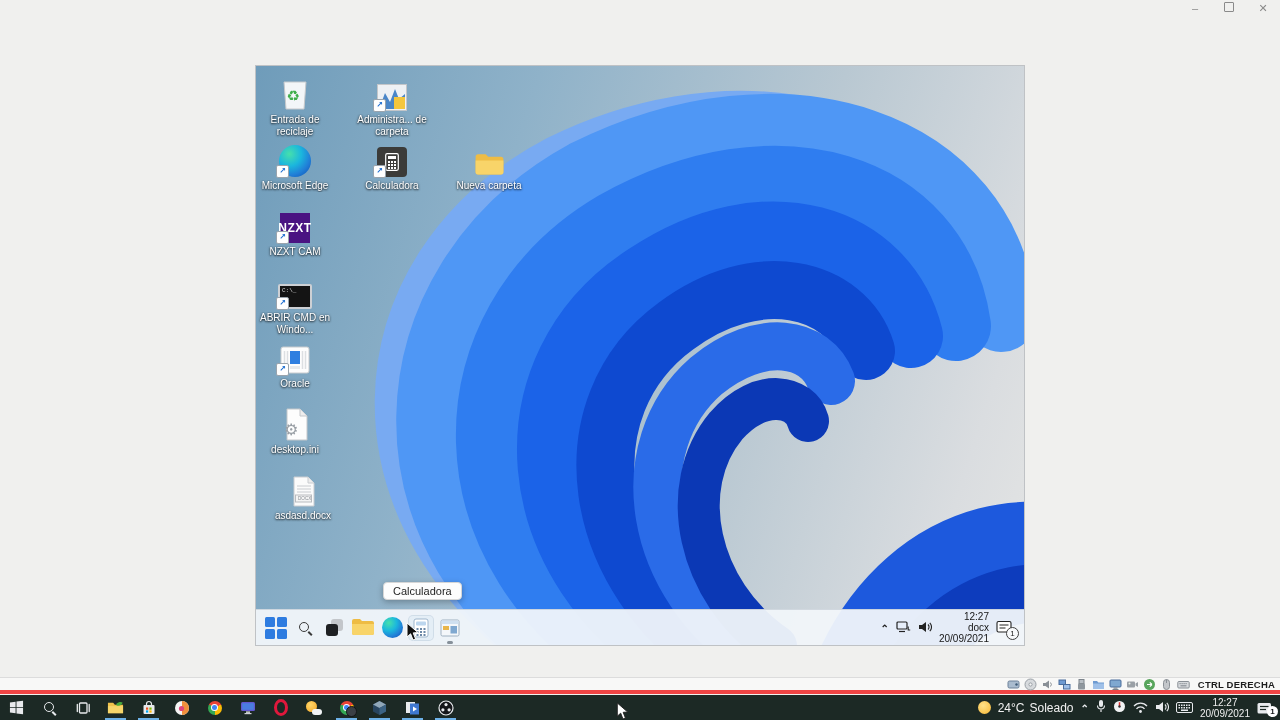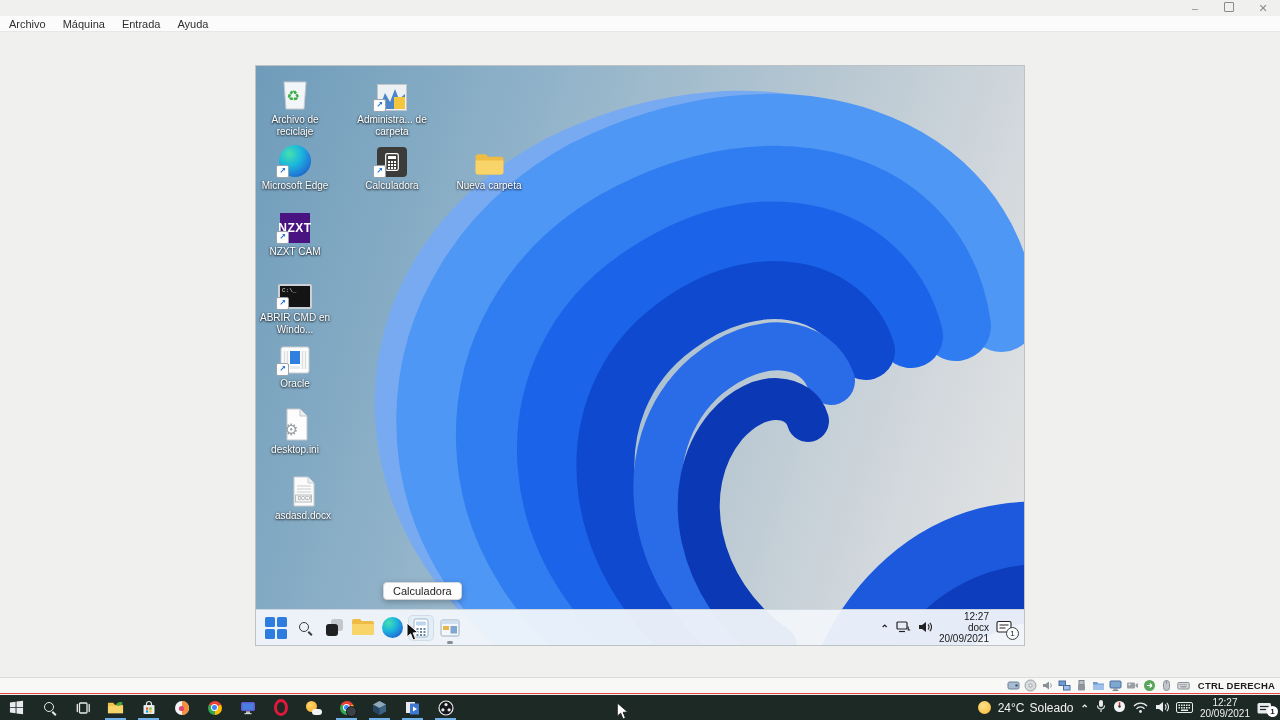--- a/index.html
+++ b/index.html
@@ -103,12 +103,6 @@
     <span class="ctl"><span class="ctl-max-box"></span></span>
     <span class="ctl">✕</span>
   </div>
-  <div class="menubar" id="menubar">
-      <span class="menu-item">Archivo</span>
-      <span class="menu-item">Máquina</span>
-      <span class="menu-item">Entrada</span>
-      <span class="menu-item">Ayuda</span>
-    </div>
 
   <div class="vm-screen">
     <svg class="wallpaper" width="768" height="579" viewBox="0 0 768 579" fill="none" stroke-linecap="round">

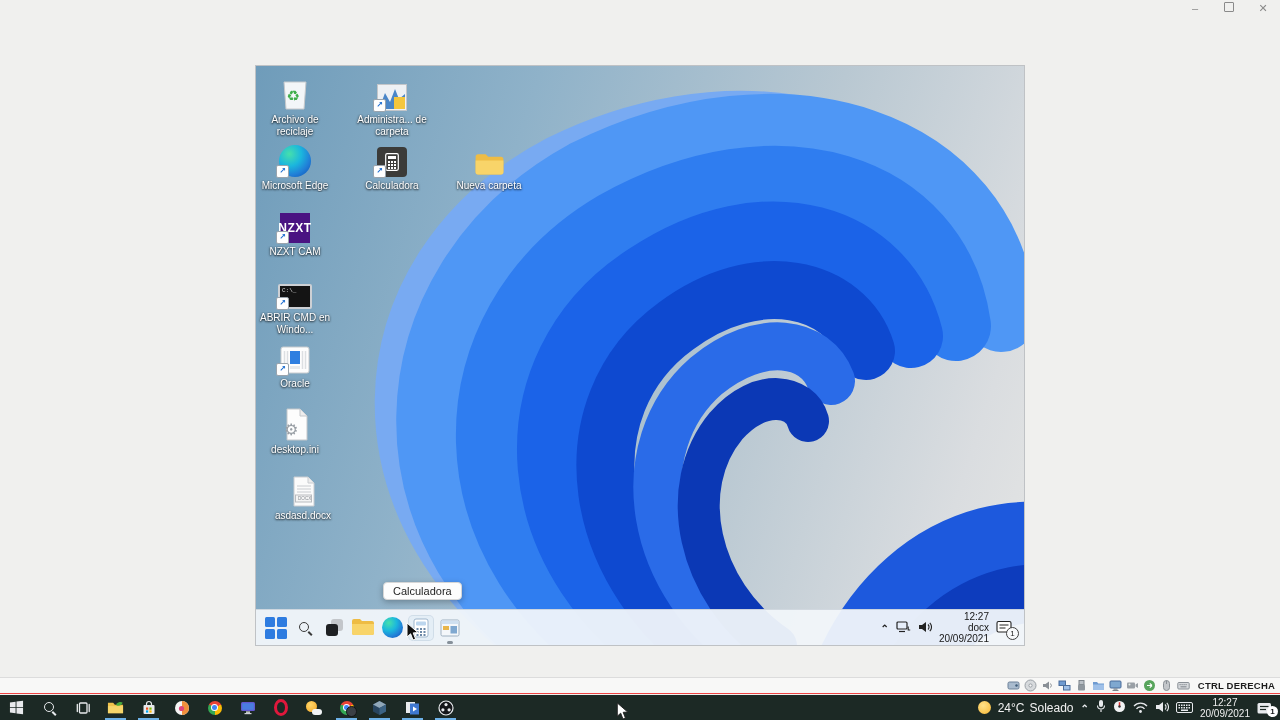--- a/index.html
+++ b/index.html
@@ -125,7 +125,7 @@
               <text x="6.5" y="23" font-size="15" fill="#3fae49" font-family="DejaVu Sans">♻</text>
             </svg>
           </div>
-          <div class="dt-label">Archivo de reciclaje</div>
+          <div class="dt-label">Entrada de reciclaje</div>
         </div>
         <div class="dt-item" style="left: 99px; top: 7px;">
           <div class="dt-icon">

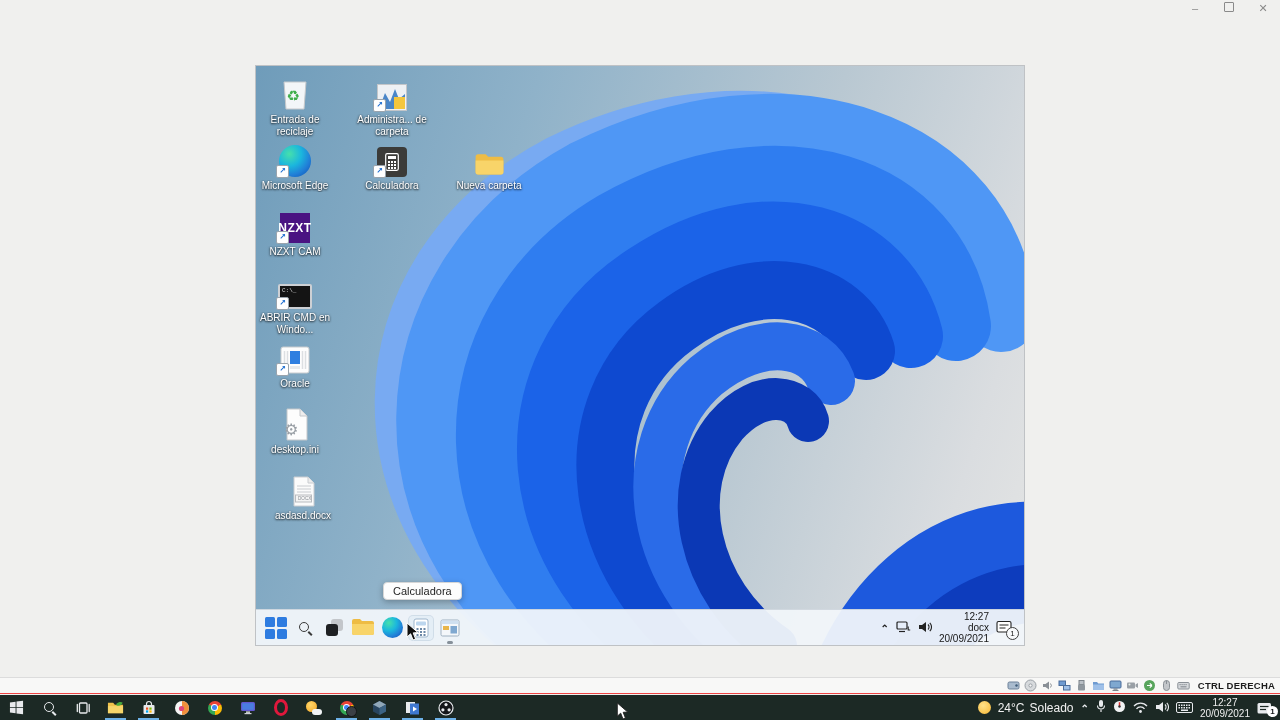--- a/index.html
+++ b/index.html
@@ -76,7 +76,7 @@
               box-shadow:0 2px 6px rgba(0,0,0,.28);padding:2px 9px;font-size:11px;color:#1f1f1f;white-space:nowrap;}
   
   .statusbar{position:absolute;left:0;right:0;top:677px;height:17px;background:#f8f8f7;border-top:1px solid #dcdcdc;
-             border-bottom:1px solid #ef4444;display:flex;align-items:center;justify-content:flex-end;gap:3px;padding-right:5px;box-sizing:border-box;}
+             border-bottom:4px solid #ef4444;display:flex;align-items:center;justify-content:flex-end;gap:3px;padding-right:5px;box-sizing:border-box;}
   .sb-icon{width:14px;height:14px;display:flex;align-items:center;justify-content:center;}
   .hostkey{font-size:9.5px;font-weight:bold;color:#1d1d1d;margin-left:4px;letter-spacing:.2px;}
   

